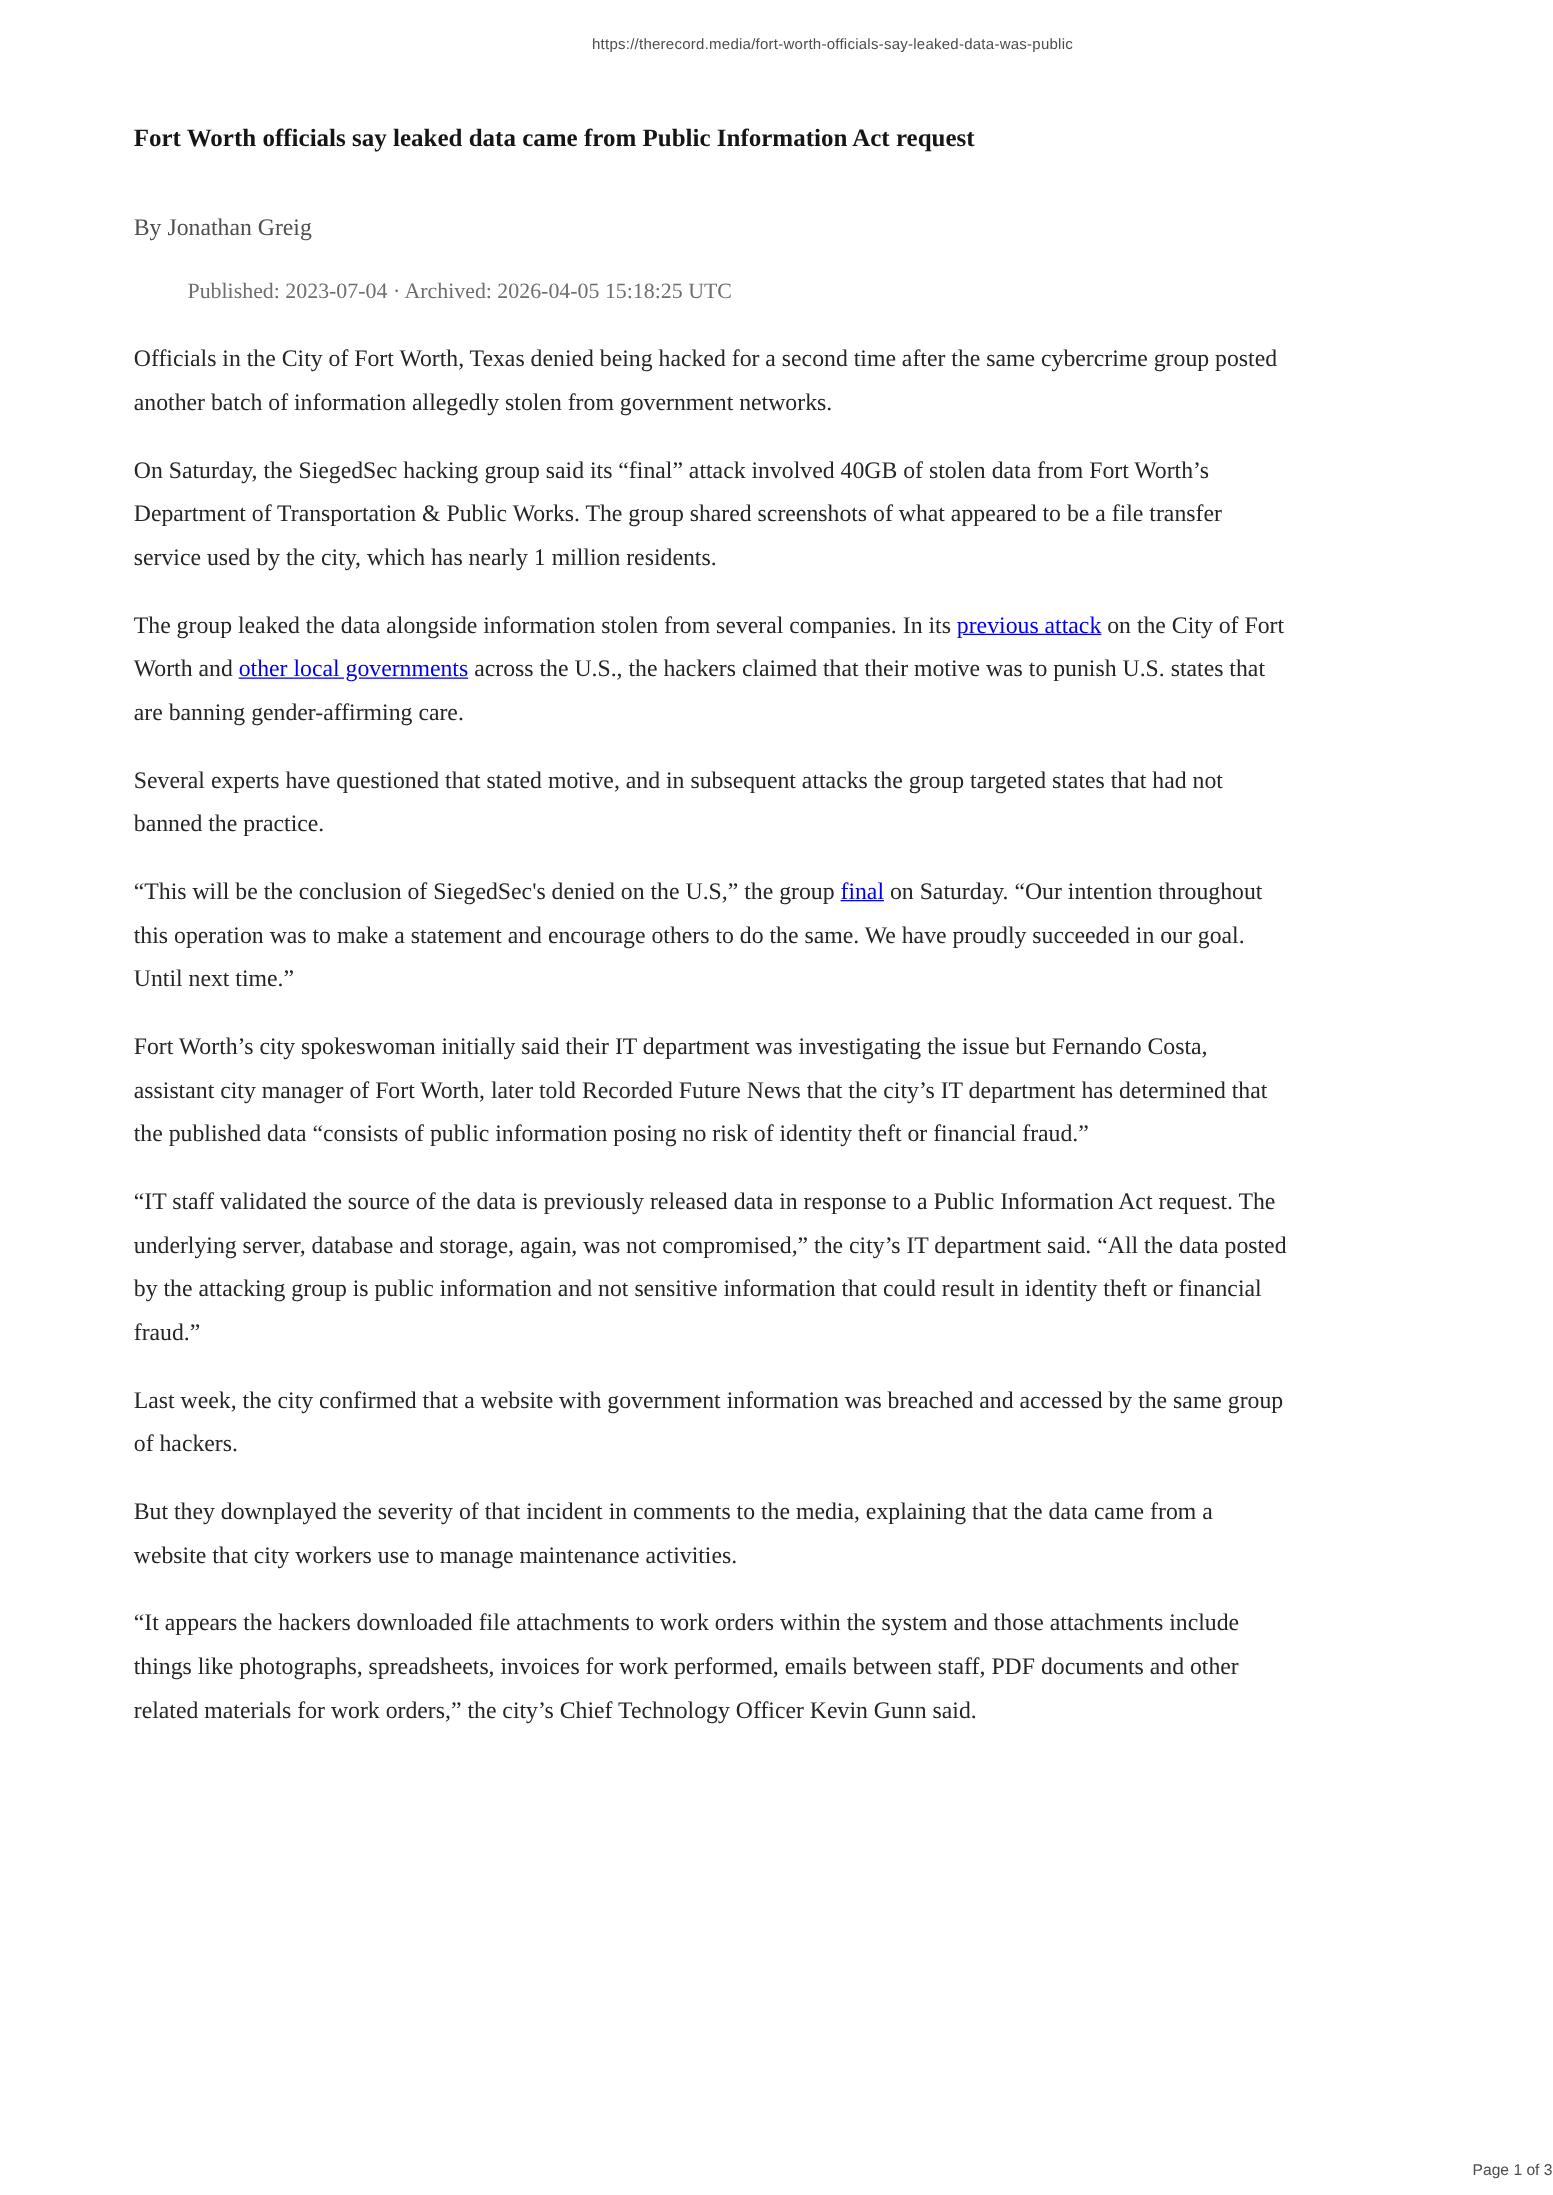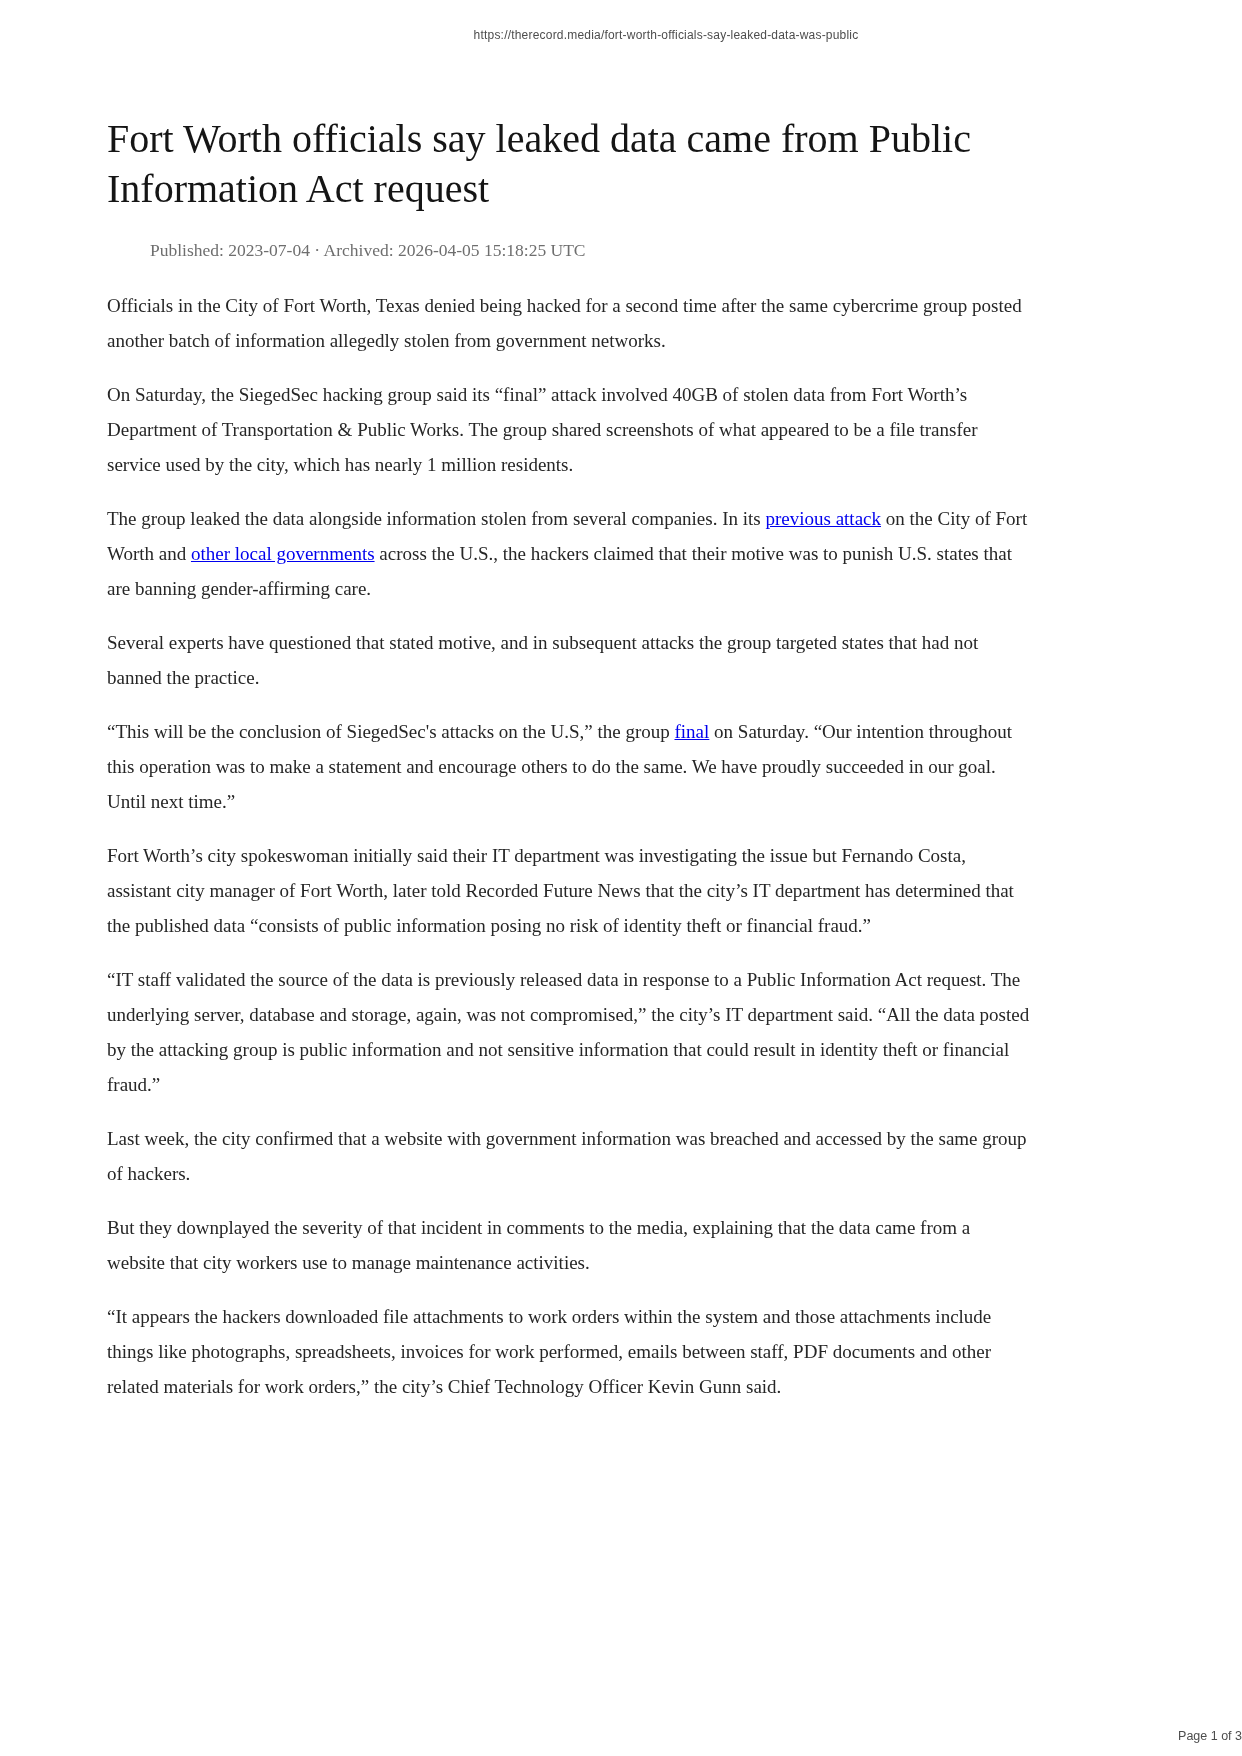--- a/index.html
+++ b/index.html
@@ -35,11 +35,11 @@
   }
   h1.title {
     margin: 0;
-    padding-top: 114px;
+    padding-top: 86px;
     width: 940px;
-    font-size: 40px;
+    font-size: 20px;
     line-height: 50px;
-    font-weight: normal;
+    font-weight: bold;
     color: #151515;
   }
   .byline {

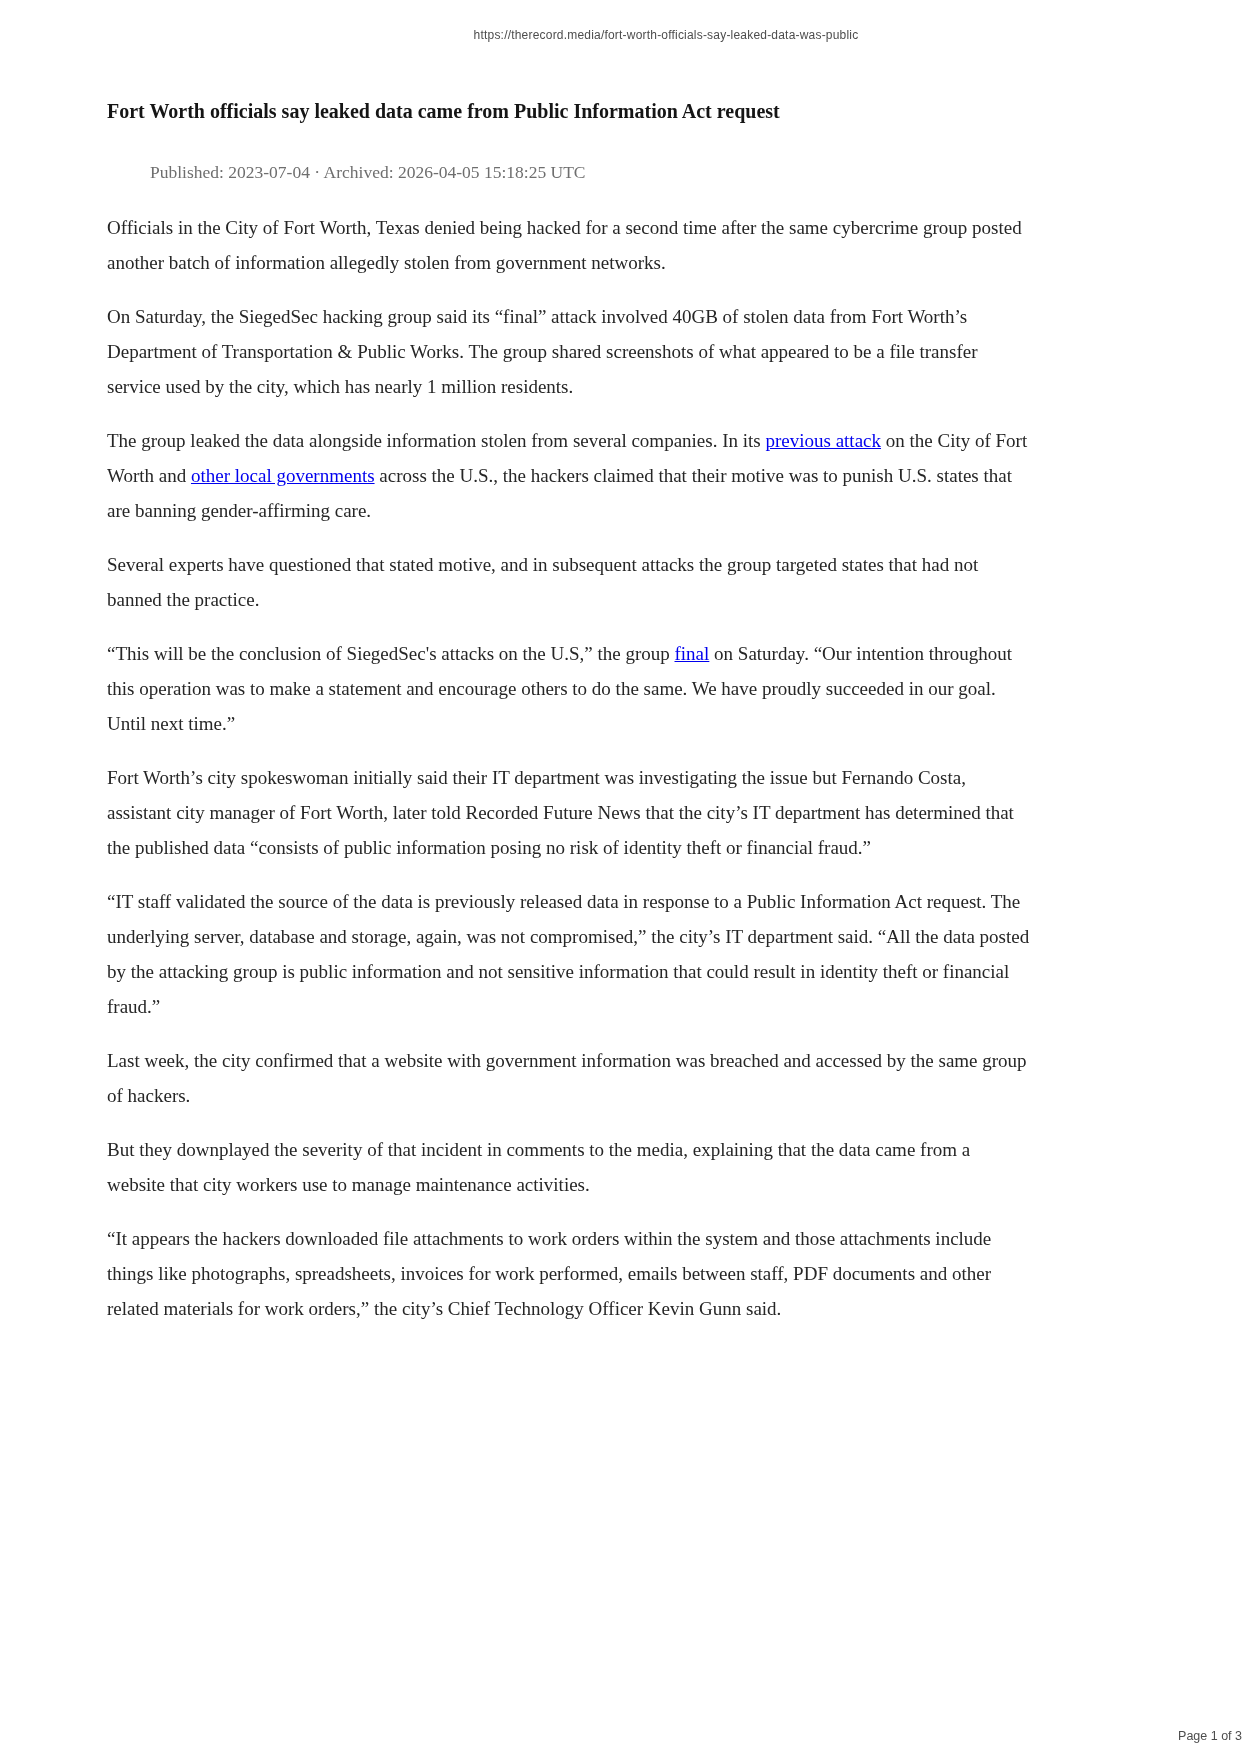--- a/index.html
+++ b/index.html
@@ -89,6 +89,7 @@
 <div class="content">
   <h1 class="title">Fort Worth officials say leaked data came from Public Information Act request</h1>
 
+  <div class="byline">By Jonathan Greig</div>
 
   <div class="meta">Published: 2023-07-04 · Archived: 2026-04-05 15:18:25 UTC</div>
 

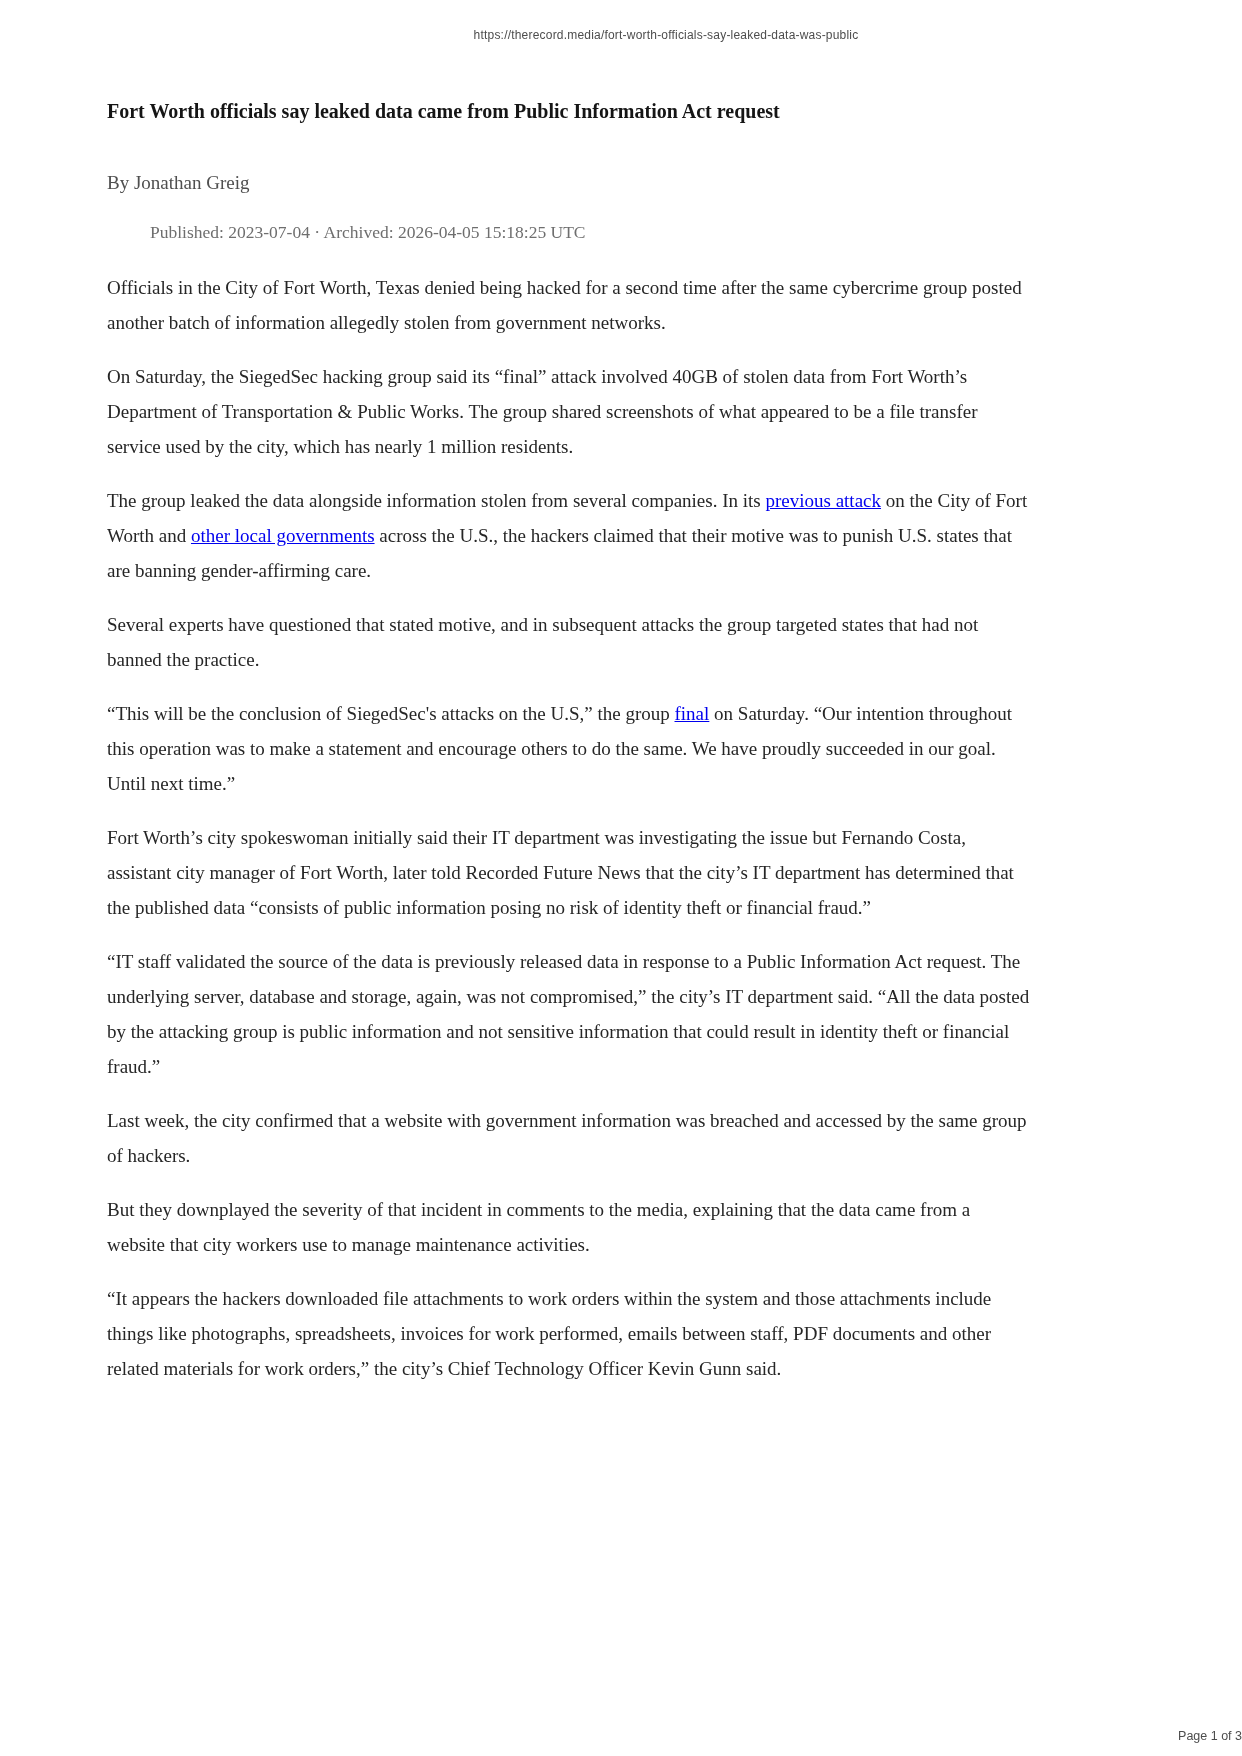--- a/index.html
+++ b/index.html
@@ -98,7 +98,7 @@
       <p class="para"><span>On Saturday, the SiegedSec hacking group said its “final” attack involved 40GB of stolen data from Fort Worth’s Department of Transportation &amp; Public Works. The group shared screenshots of what appeared to be a file transfer service used by the city, which has nearly 1 million residents.</span></p>
       <p class="para"><span>The group leaked the data alongside information stolen from several companies. In its </span><a href="#">previous attack</a><span> on the City of Fort Worth and </span><a href="#">other local governments</a><span> across the U.S., the hackers claimed that their motive was to punish U.S. states that are banning gender-affirming care.</span></p>
       <p class="para"><span>Several experts have questioned that stated motive, and in subsequent attacks the group targeted states that had not banned the practice.</span></p>
-      <p class="para"><span>“This will be the conclusion of SiegedSec's attacks on the U.S,” the group </span><a href="#">final</a><span> on Saturday. “Our intention throughout this operation was to make a statement and encourage others to do the same. We have proudly succeeded in our goal. Until next time.”</span></p>
+      <p class="para"><span>“This will be the conclusion of SiegedSec's denied on the U.S,” the group </span><a href="#">final</a><span> on Saturday. “Our intention throughout this operation was to make a statement and encourage others to do the same. We have proudly succeeded in our goal. Until next time.”</span></p>
       <p class="para"><span>Fort Worth’s city spokeswoman initially said their IT department was investigating the issue but Fernando Costa, assistant city manager of Fort Worth, later told Recorded Future News that the city’s IT department has determined that the published data “consists of public information posing no risk of identity theft or financial fraud.”</span></p>
       <p class="para"><span>“IT staff validated the source of the data is previously released data in response to a Public Information Act request. The underlying server, database and storage, again, was not compromised,” the city’s IT department said. “All the data posted by the attacking group is public information and not sensitive information that could result in identity theft or financial fraud.”</span></p>
       <p class="para"><span>Last week, the city confirmed that a website with government information was breached and accessed by the same group of hackers.</span></p>

